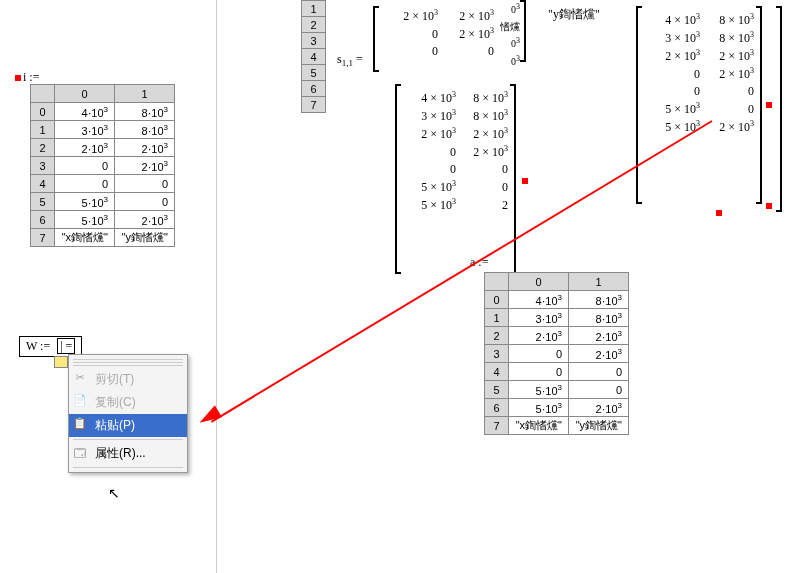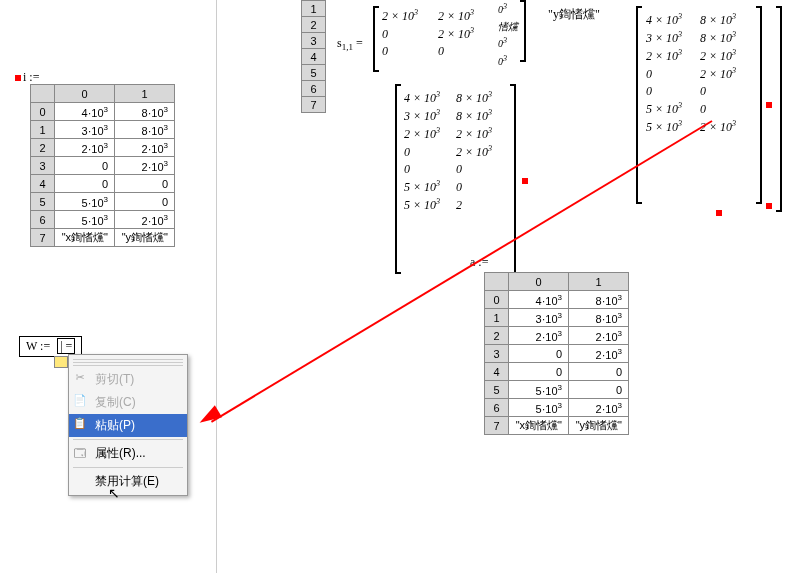--- a/index.html
+++ b/index.html
@@ -81,8 +81,7 @@
   }
   .matrix .mcell {
     display: inline-block;
-    text-align: left;
-    font-style: italic;
+    text-align: right;
   }
   .bracketL, .bracketR {
     position: absolute;

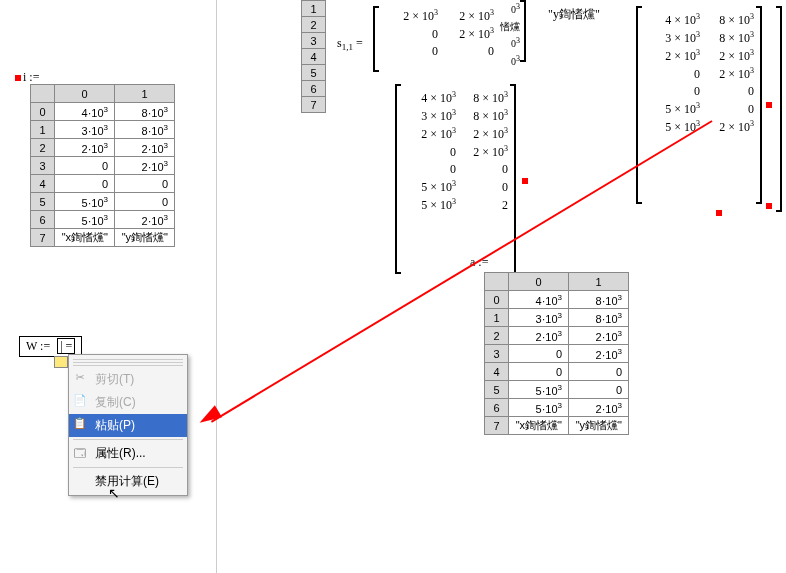--- a/index.html
+++ b/index.html
@@ -248,7 +248,7 @@
     </tbody>
   </table>
 
-<div class="assign serif" style="left:337px; top:36px;">
+<div class="assign serif" style="left:337px; top:52px;">
   <span>s</span><span style="font-size:9px;vertical-align:sub;">1,1</span><span> =</span>
 </div>
 

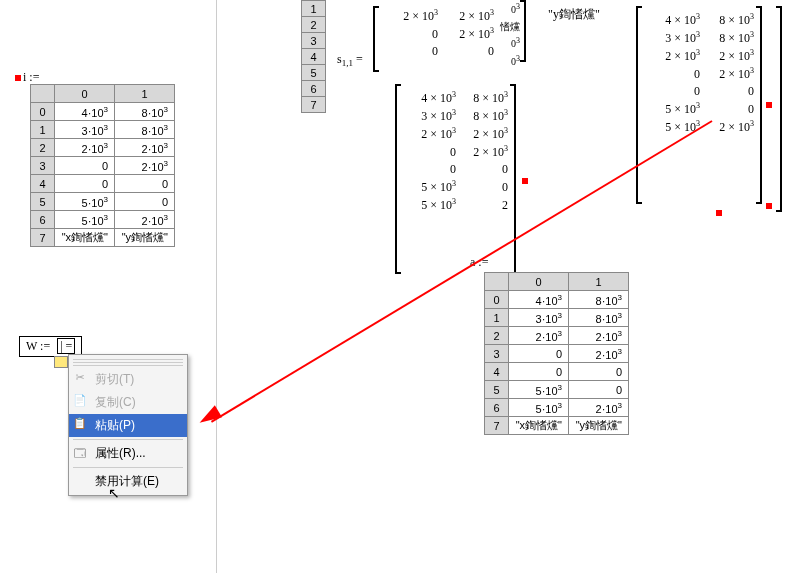--- a/index.html
+++ b/index.html
@@ -368,7 +368,6 @@
     <div class="sep"></div>
     <div class="item"><span class="icon">🗔</span><span>属性(R)...</span></div>
     <div class="sep"></div>
-    <div class="item"><span>禁用计算(E)</span></div>
   </div>
 <div class="cursor" style="left:108px; top:485px;">↖</div>
 

